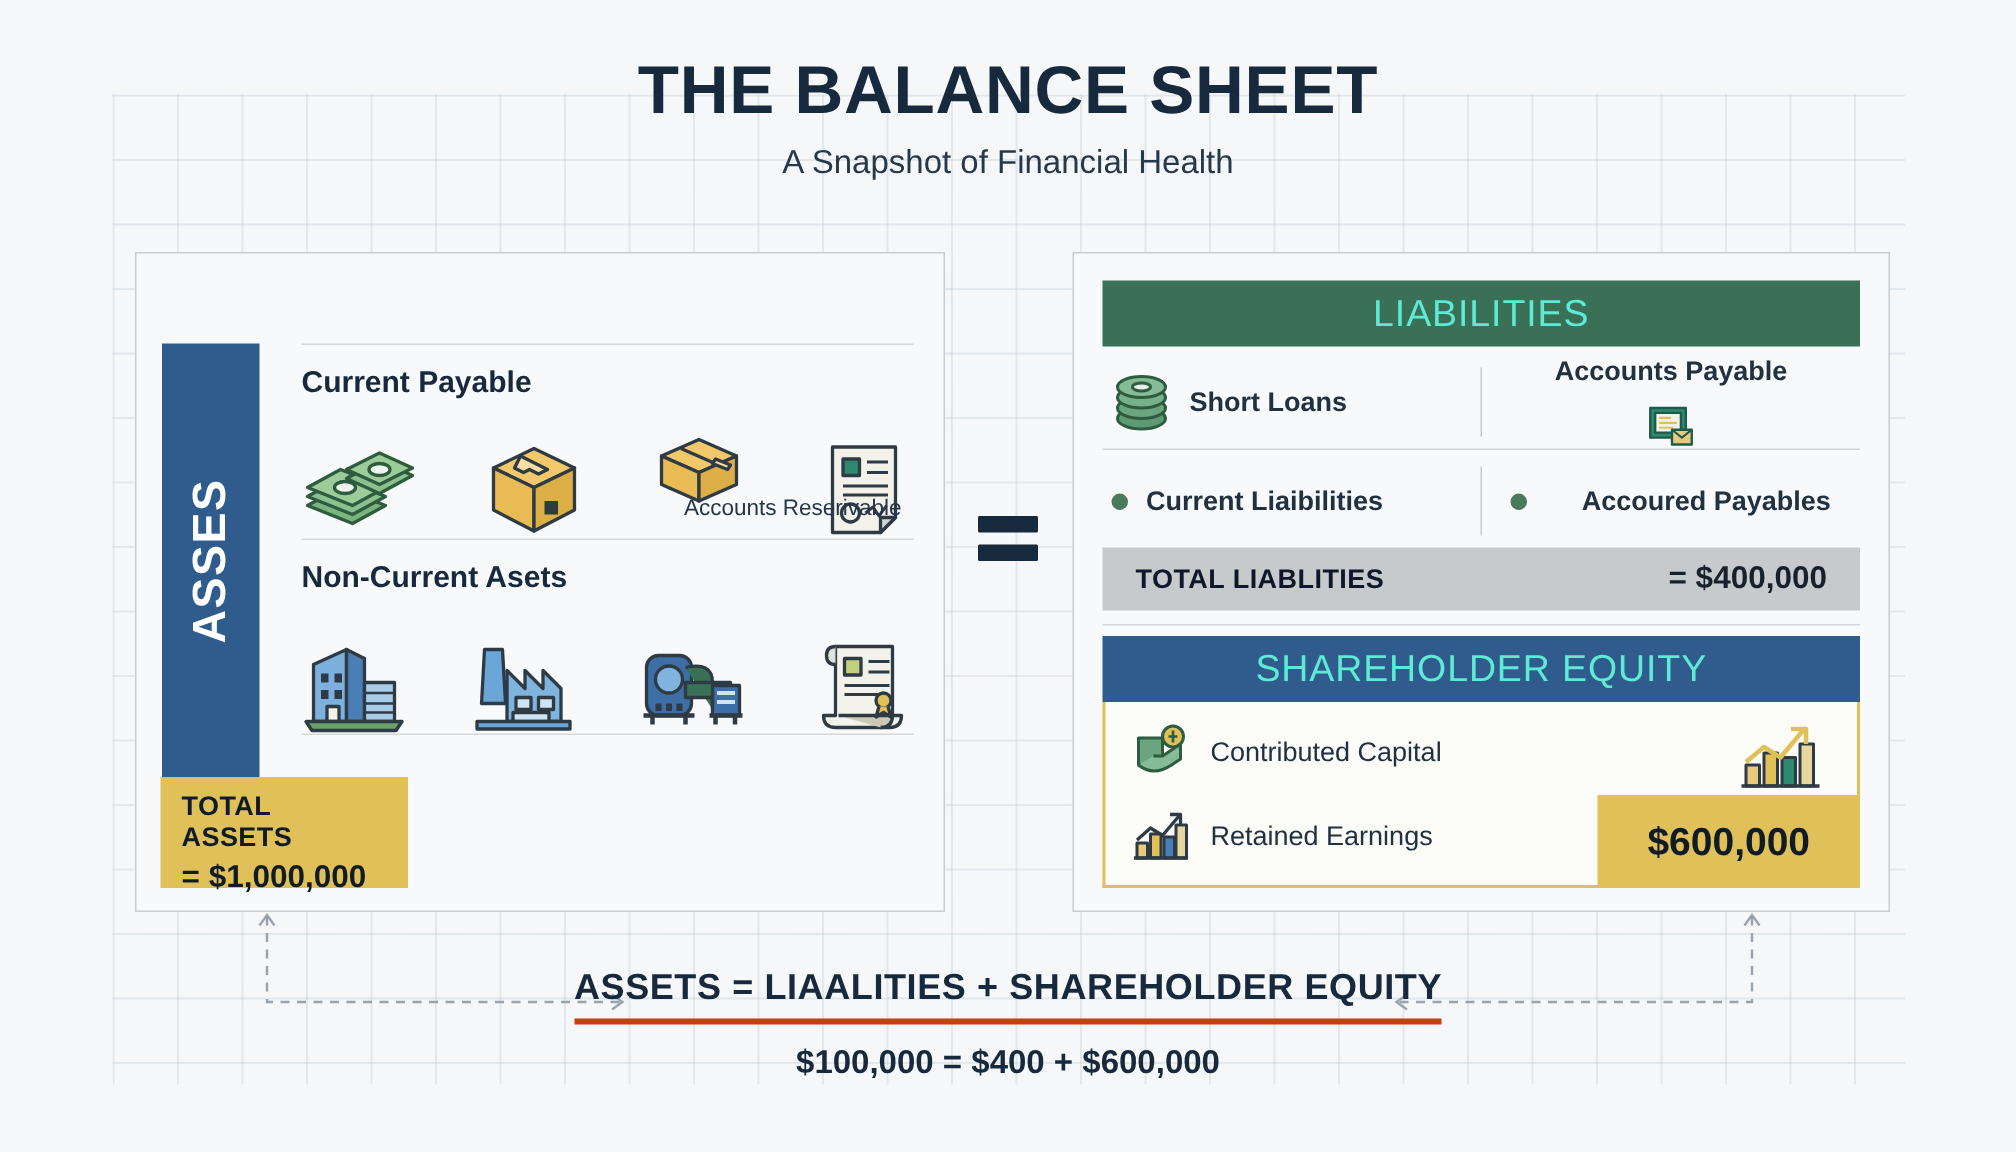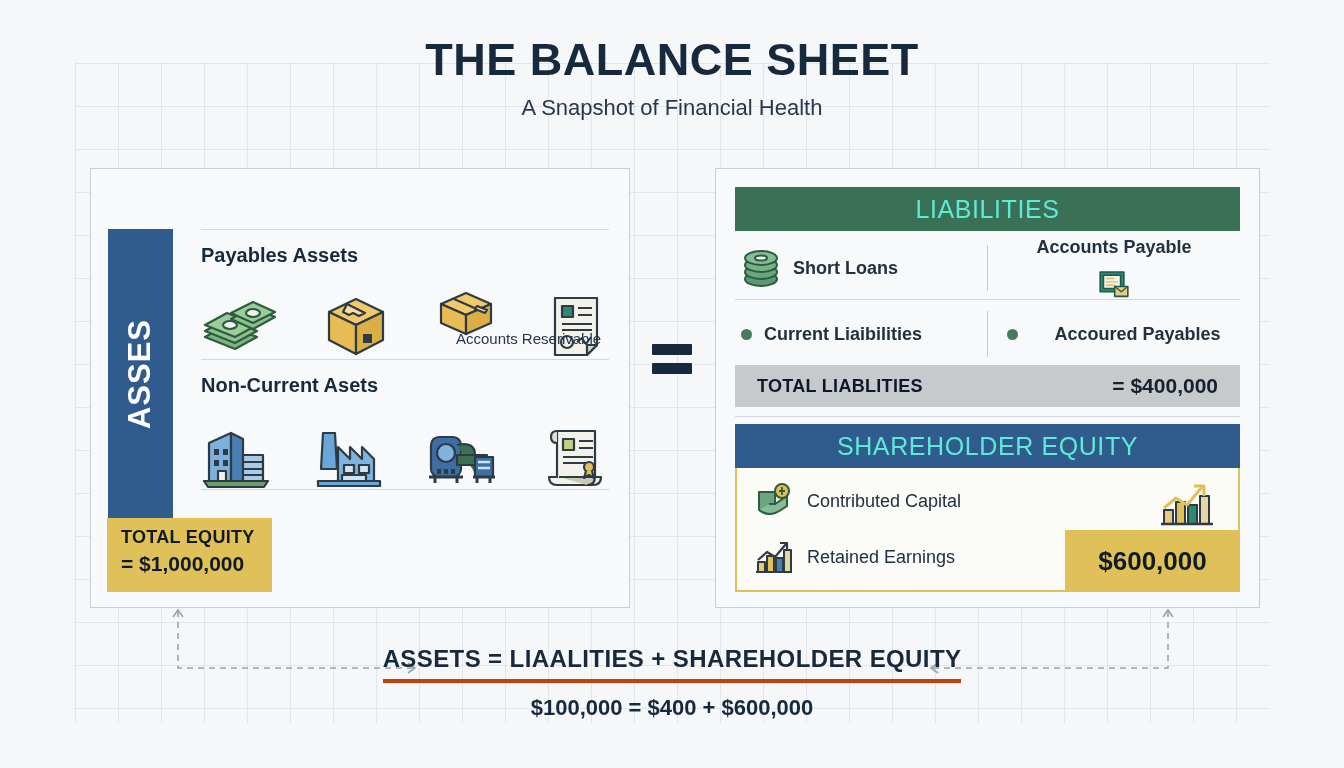--- a/index.html
+++ b/index.html
@@ -142,7 +142,7 @@
   <div class="assets-body">
     <div class="hline"></div>
 
-    <div class="sect-title">Payables Assets</div>
+    <div class="sect-title">Current Payable</div>
 
     <div class="icon-row">
 

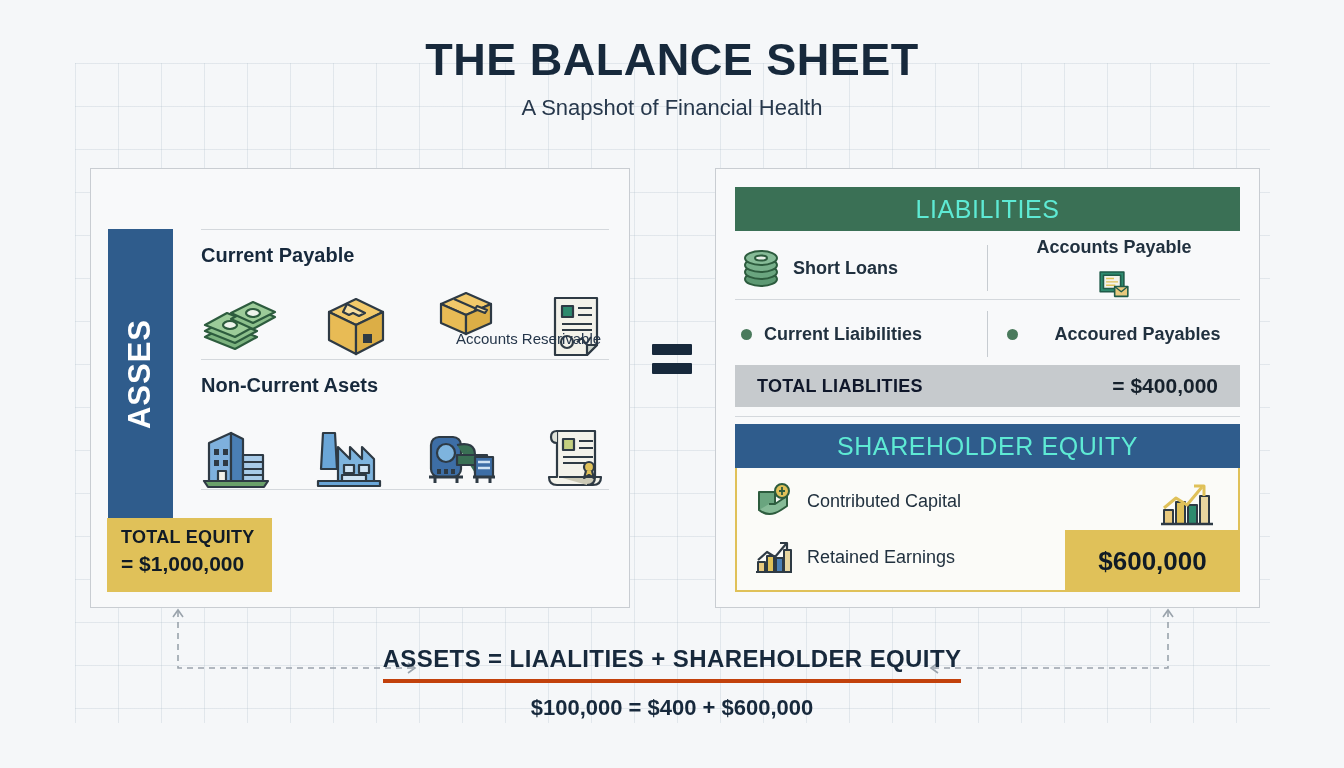--- a/index.html
+++ b/index.html
@@ -271,7 +271,7 @@
 </div>
 
 <div id="total-assets">
-  <div class="l1">TOTAL EQUITY</div>
+  <div class="l1">TOTAL ASSETS</div>
   <div class="l2">= $1,000,000</div>
 </div>
 

